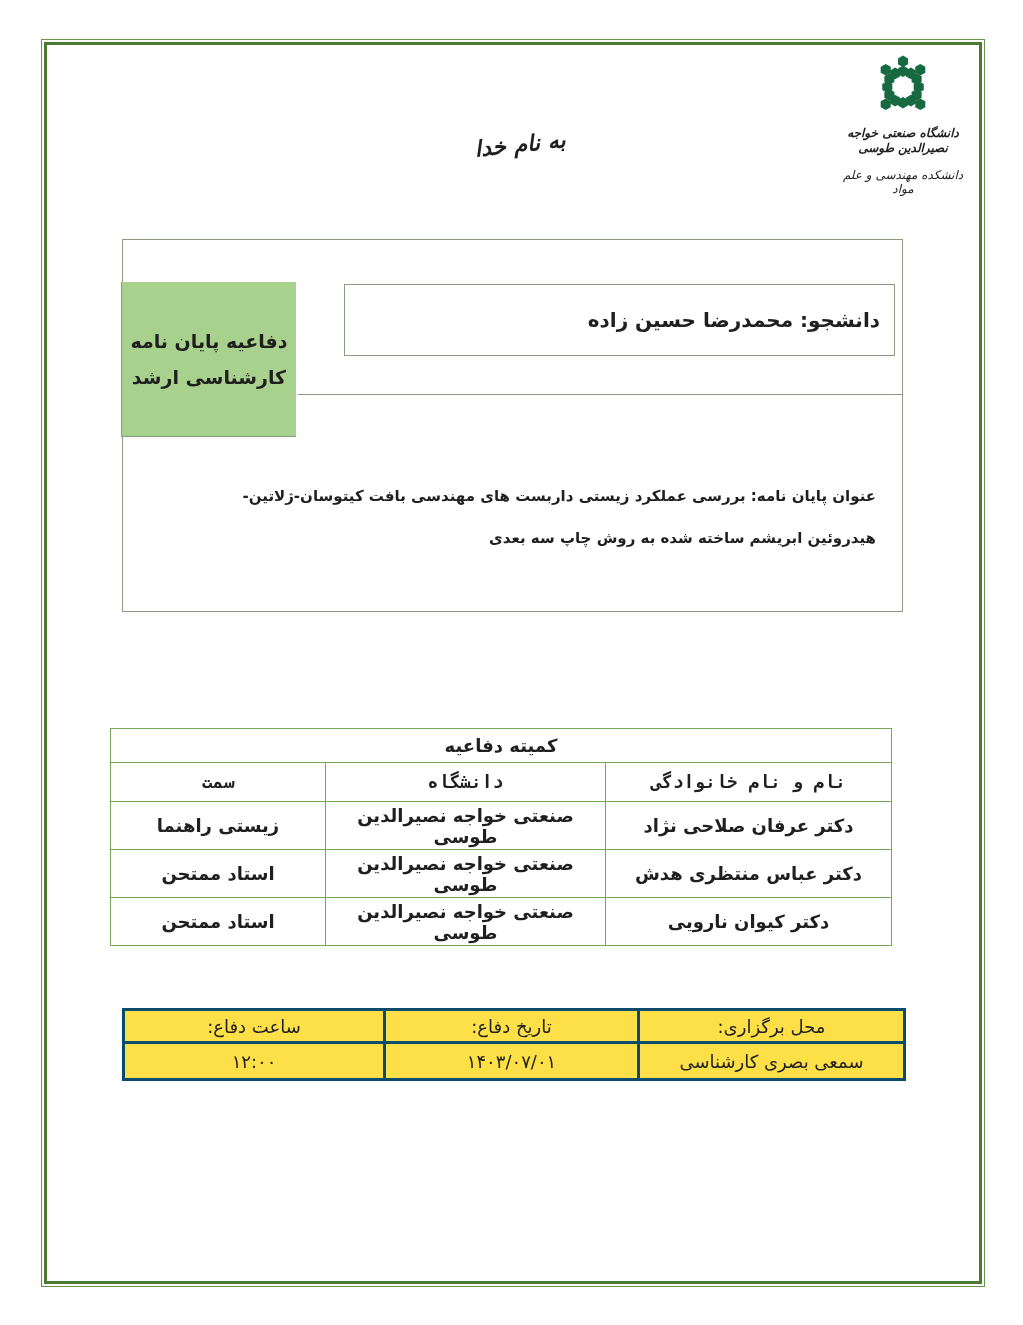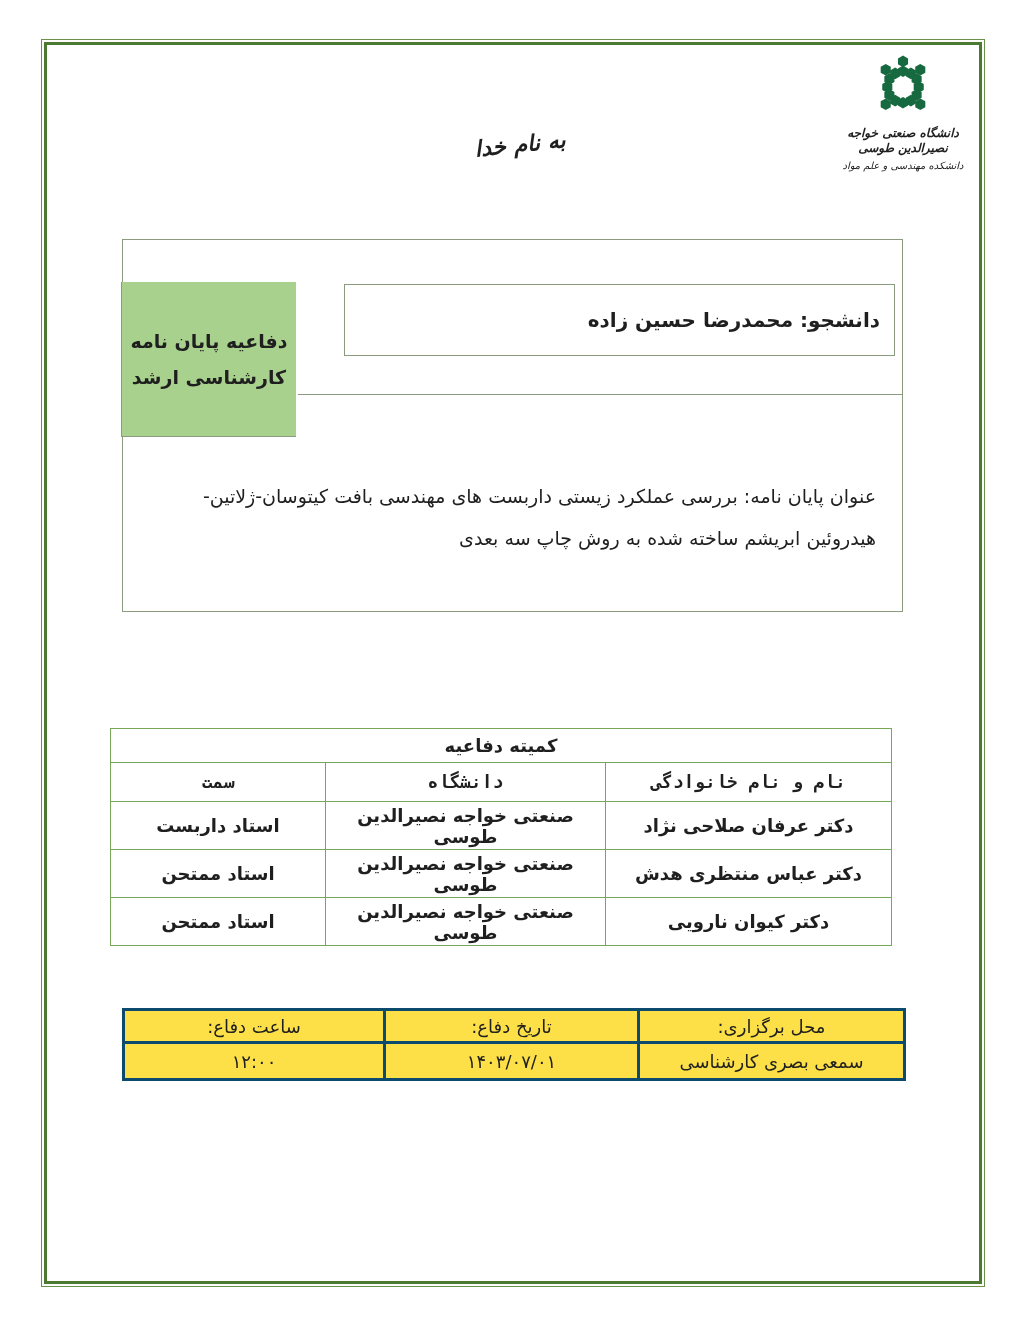--- a/index.html
+++ b/index.html
@@ -45,7 +45,7 @@
     line-height:15px; direction:rtl;
   }
   .logo .fac {
-    font-size:10px; font-style:italic; margin-top:4px;
+    font-size:12px; font-style:italic; margin-top:12px;
     direction:rtl;
   }
   

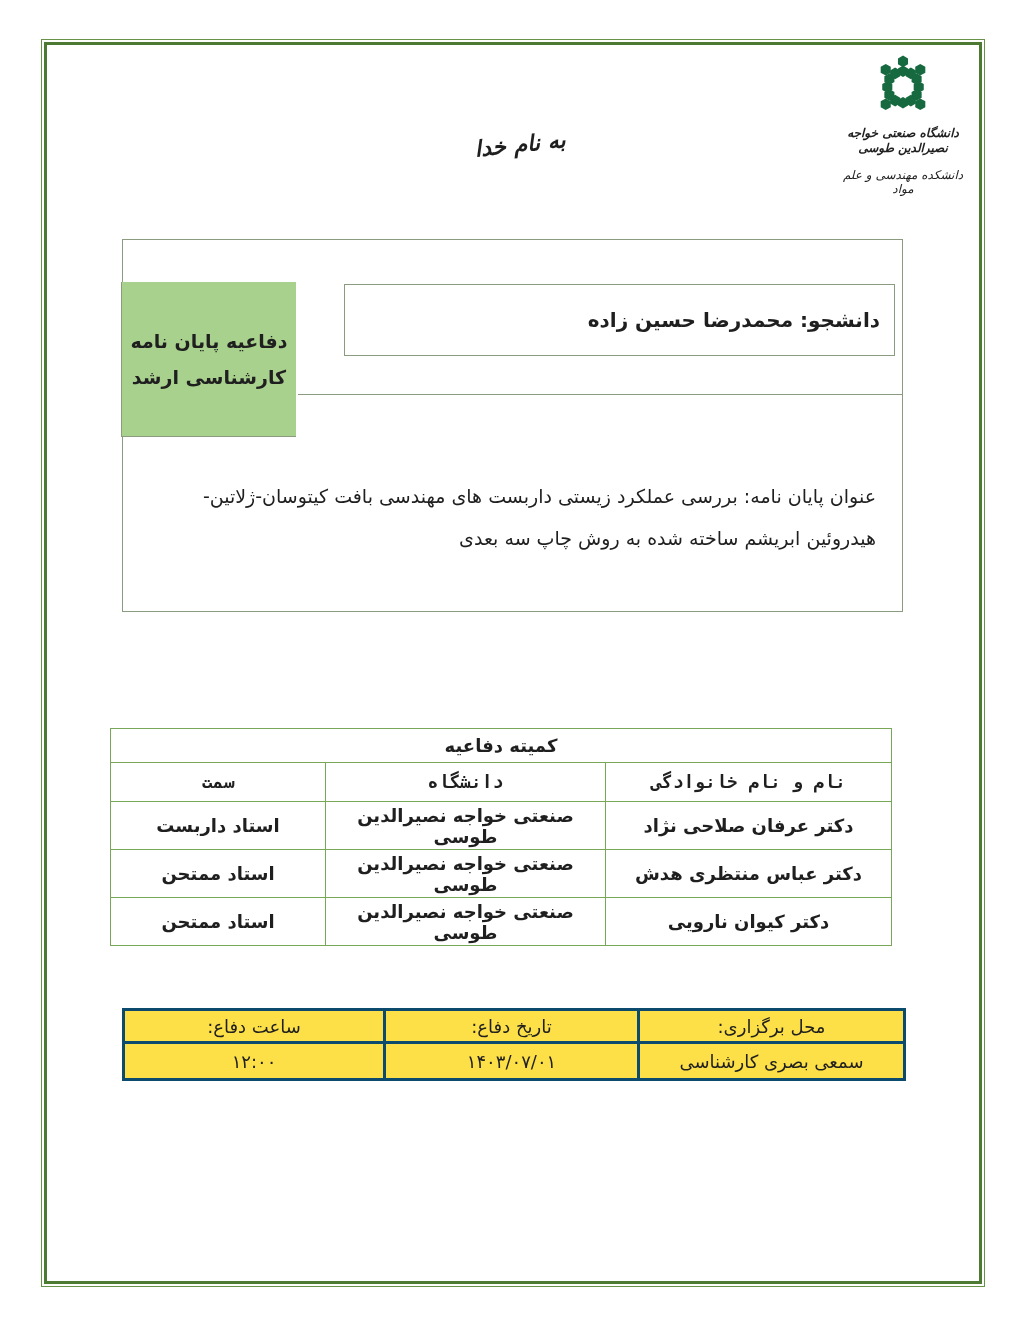--- a/index.html
+++ b/index.html
@@ -86,7 +86,7 @@
   .title-cell {
     position:absolute; left:0; right:0; top:155px; bottom:0;
     padding:38px 26px 0 26px;
-    font-size:19px; font-weight:normal;
+    font-size:15px; font-weight:bold;
     line-height:42px;
     white-space:pre-line;
     direction:rtl;

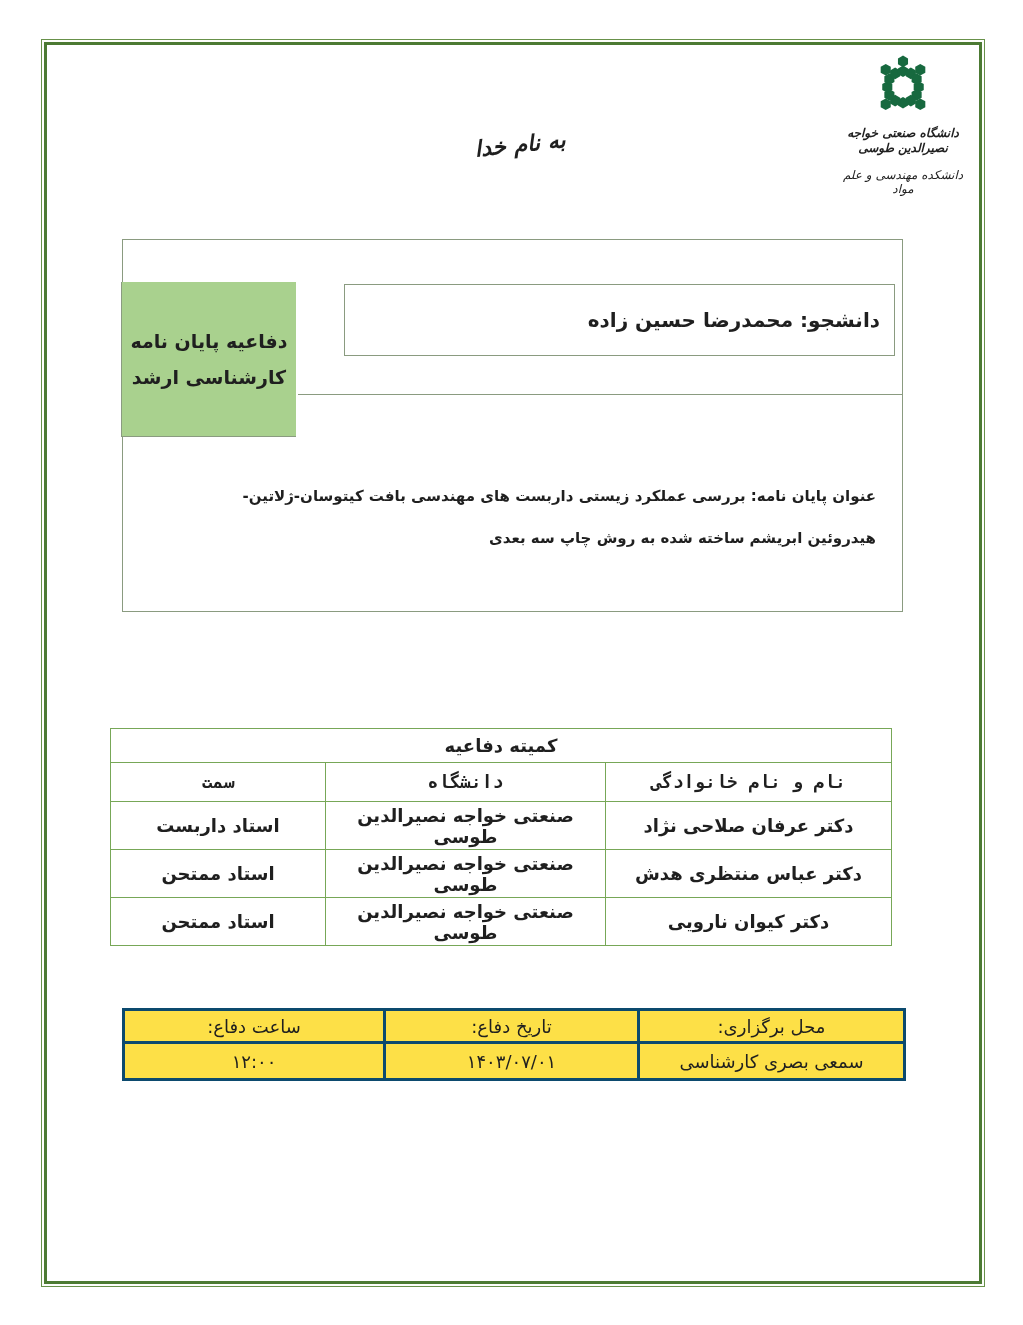--- a/index.html
+++ b/index.html
@@ -189,7 +189,7 @@
   <tr class="t-row">
     <td>دکتر عرفان صلاحی نژاد</td>
     <td>صنعتی خواجه نصیرالدین طوسی</td>
-    <td>استاد داربست</td>
+    <td>زیستی راهنما</td>
   </tr>
   <tr class="t-row">
     <td>دکتر عباس منتظری هدش</td>

